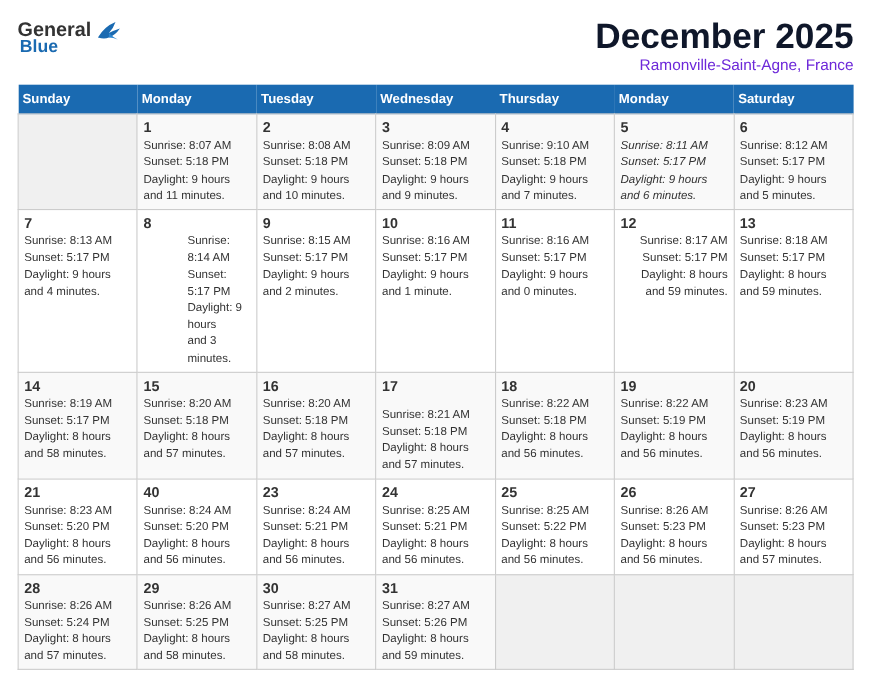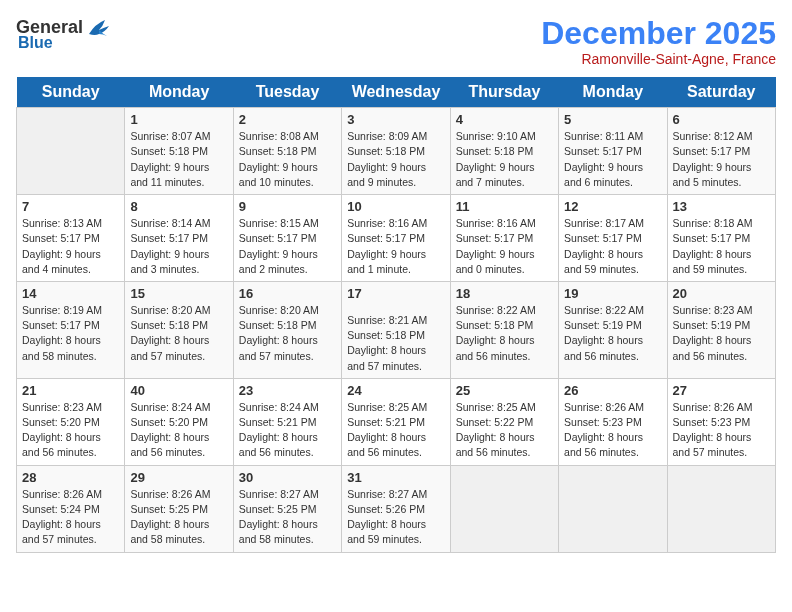--- a/index.html
+++ b/index.html
@@ -42,7 +42,7 @@
     .month-title {
       font-size: 32px;
       font-weight: bold;
-      color: #3b82f6;
+      color: #0f172a;
       line-height: 1.1;
       text-align: center;
     }

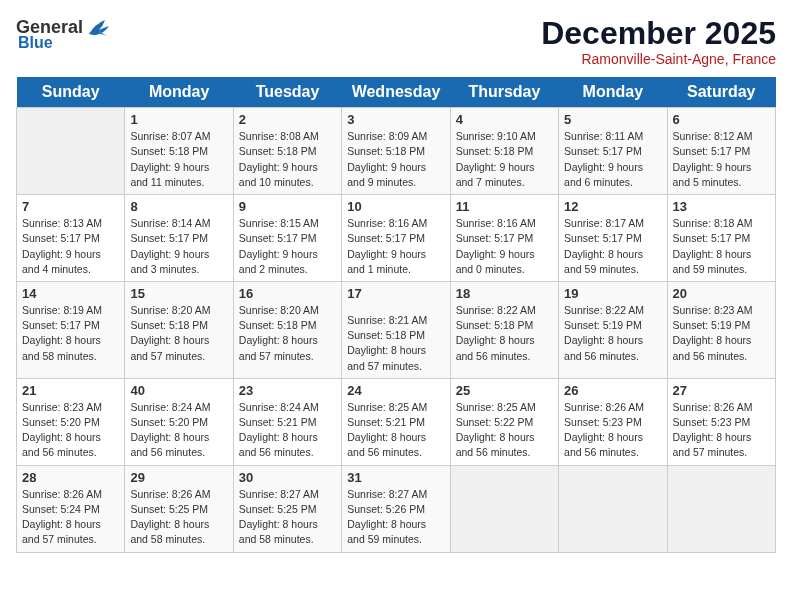--- a/index.html
+++ b/index.html
@@ -48,7 +48,7 @@
     }
     .subtitle {
       font-size: 14px;
-      color: #b91c1c;
+      color: #6d28d9;
     }
     table {
       width: 100%;

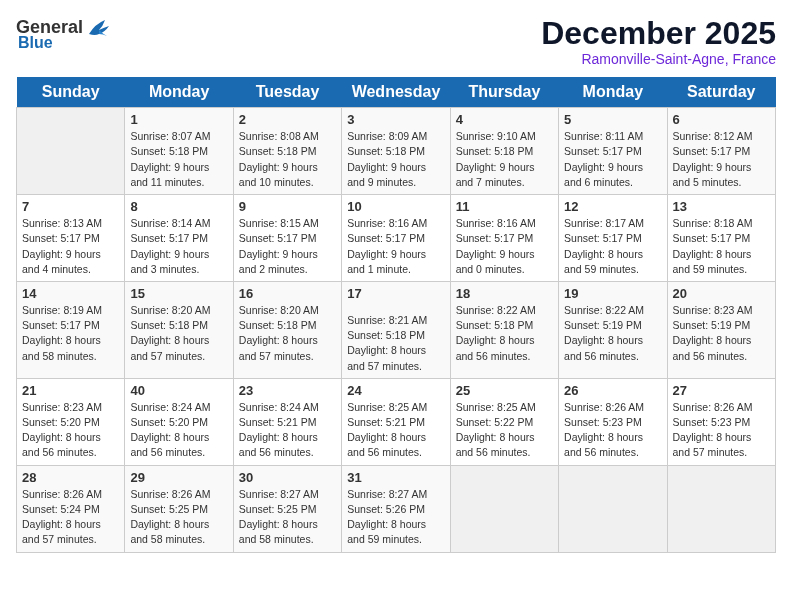--- a/index.html
+++ b/index.html
@@ -59,8 +59,8 @@
       background-color: #1a6ab1;
       color: #fff;
       padding: 6px 4px;
-      text-align: center;
-      font-size: 16px;
+      text-align: left;
+      font-size: 12px;
       font-weight: bold;
     }
     tbody tr td {

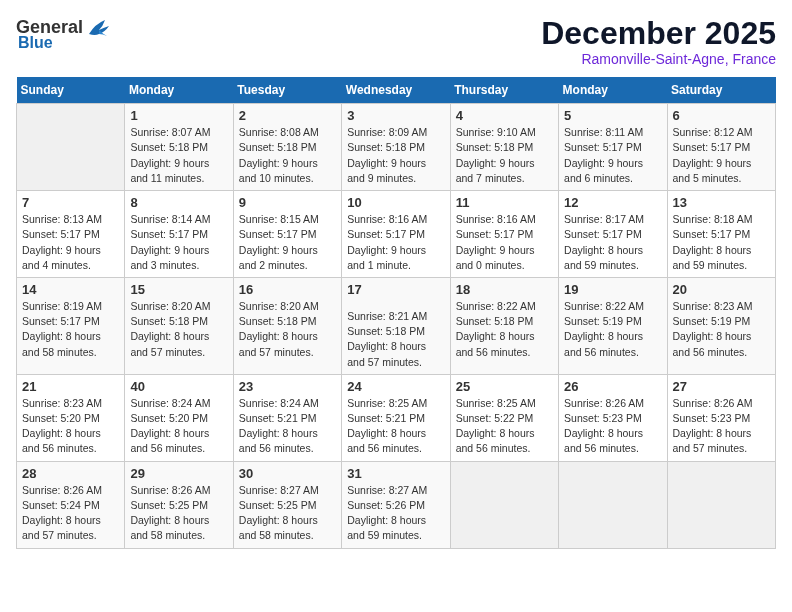--- a/index.html
+++ b/index.html
@@ -159,7 +159,7 @@
         </td>
         <td>
           <span class="day-num">5</span>
-          <div class="day-info" style="white-space: pre-line;">Sunrise: 8:11 AM
+          <div class="day-info" style="white-space: pre-line; font-style: italic;">Sunrise: 8:11 AM
 Sunset: 5:17 PM
 Daylight: 9 hours
 and 6 minutes.</div>

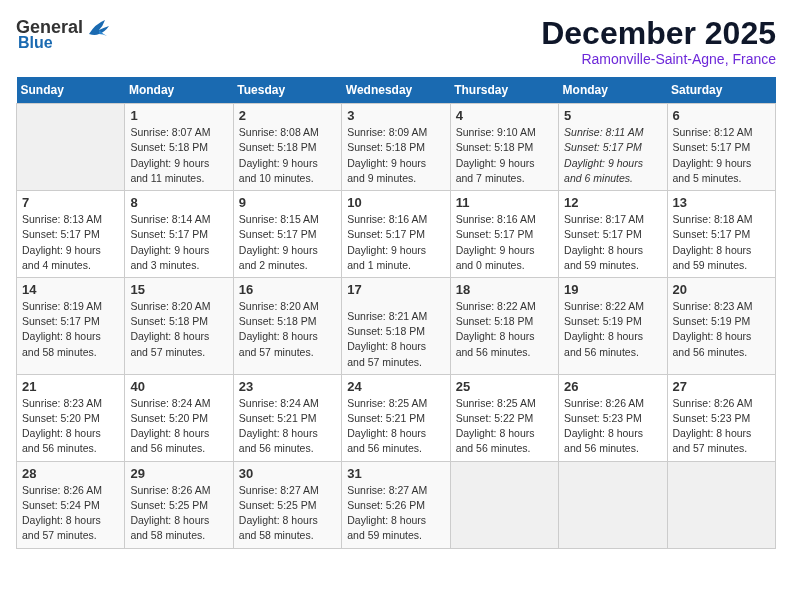--- a/index.html
+++ b/index.html
@@ -182,7 +182,7 @@
         </td>
         <td>
           <span class="day-num">8</span>
-          <div class="day-info" style="white-space: pre-line;">Sunrise: 8:14 AM
+          <div class="day-info" style="white-space: pre-line; margin-left: 40px;">Sunrise: 8:14 AM
 Sunset: 5:17 PM
 Daylight: 9 hours
 and 3 minutes.</div>

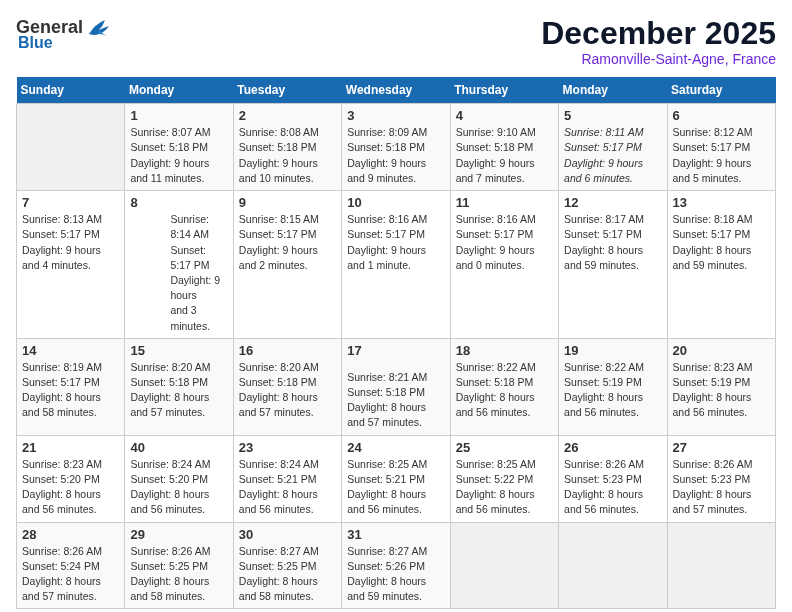--- a/index.html
+++ b/index.html
@@ -210,7 +210,7 @@
         </td>
         <td>
           <span class="day-num">12</span>
-          <div class="day-info" style="white-space: pre-line;">Sunrise: 8:17 AM
+          <div class="day-info" style="white-space: pre-line; text-align: right;">Sunrise: 8:17 AM
 Sunset: 5:17 PM
 Daylight: 8 hours
 and 59 minutes.</div>

